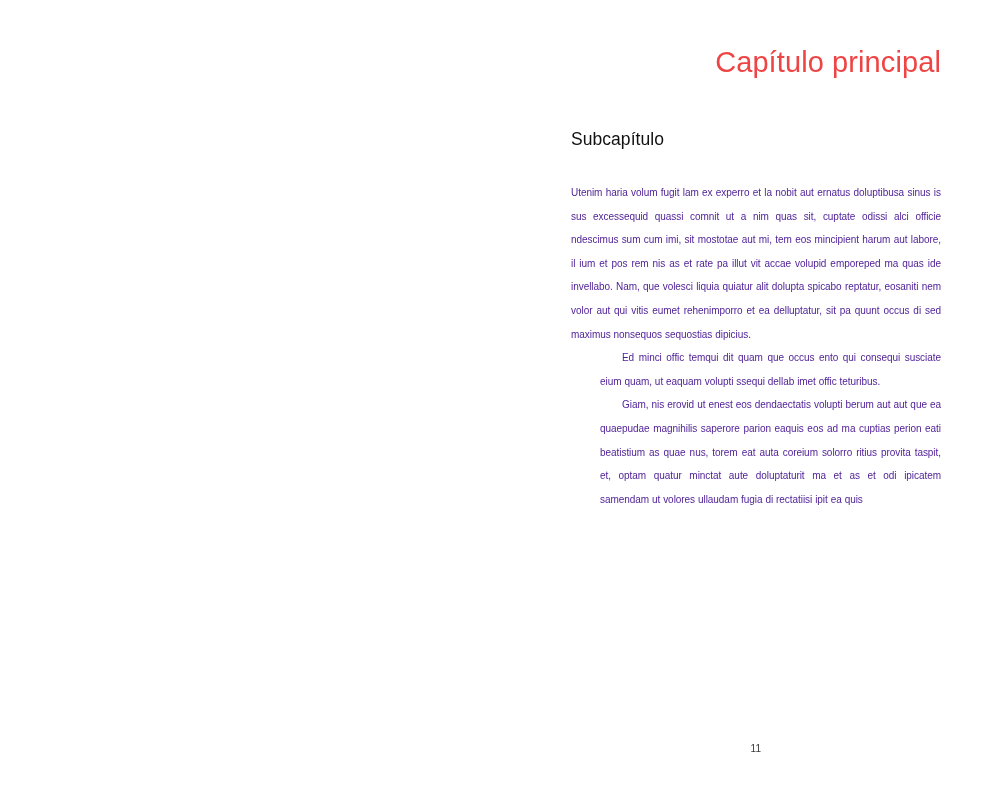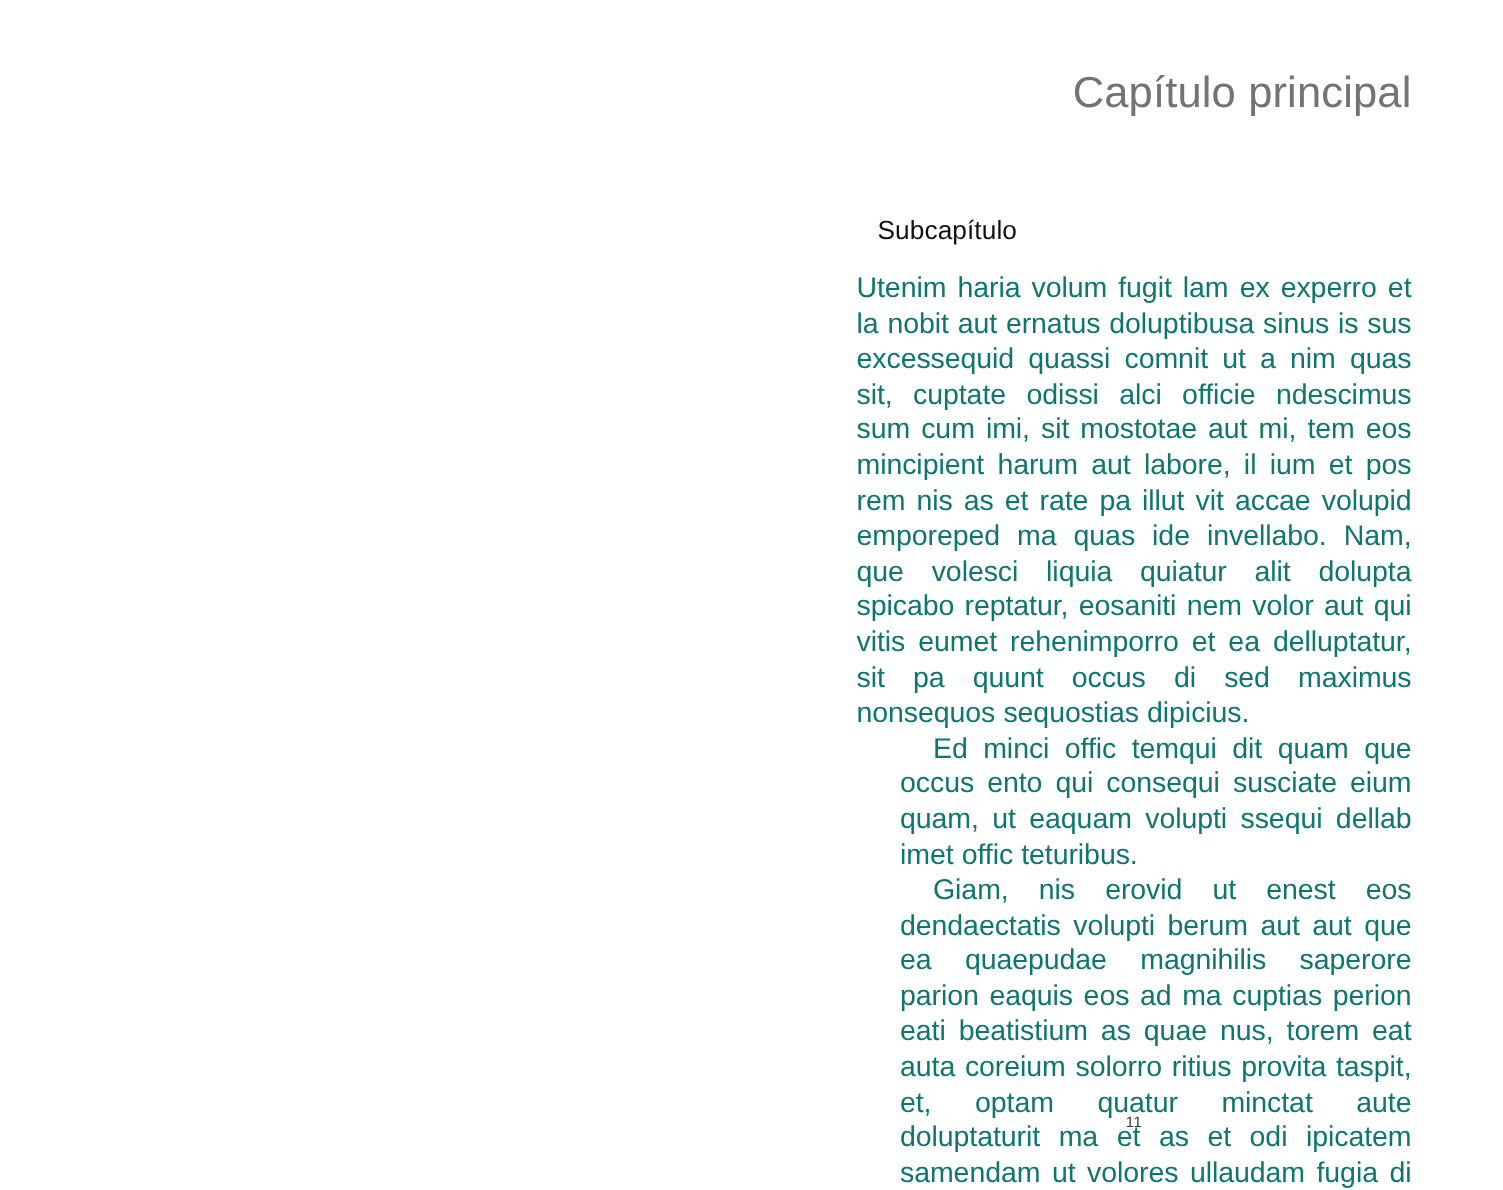--- a/index.html
+++ b/index.html
@@ -60,7 +60,7 @@
     font-weight: 400;
     letter-spacing: 0.1px;
     line-height: 36px;
-    color: #737373;
+    color: #ef4444;
   }
 
   .subchapter-title {

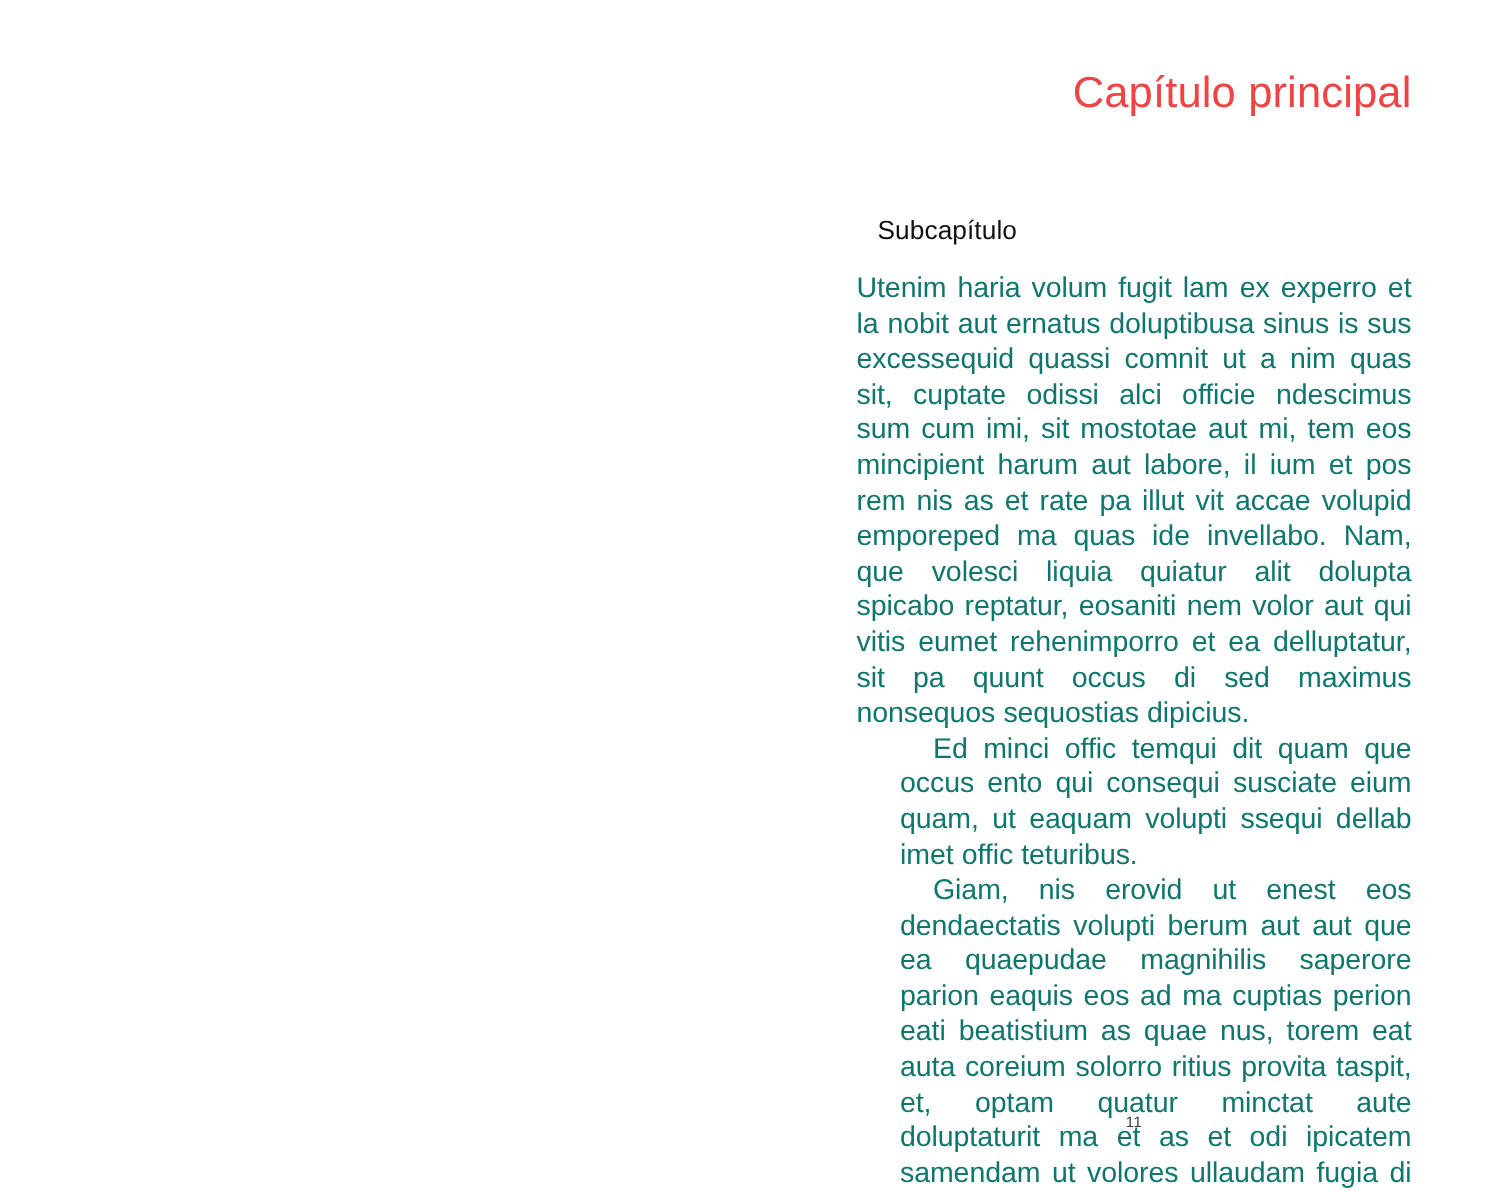--- a/index.html
+++ b/index.html
@@ -64,7 +64,7 @@
   }
 
   .subchapter-title {
-    margin: 14px;
+    margin: 0;
     padding: 0;
     position: absolute;
     top: 128px;

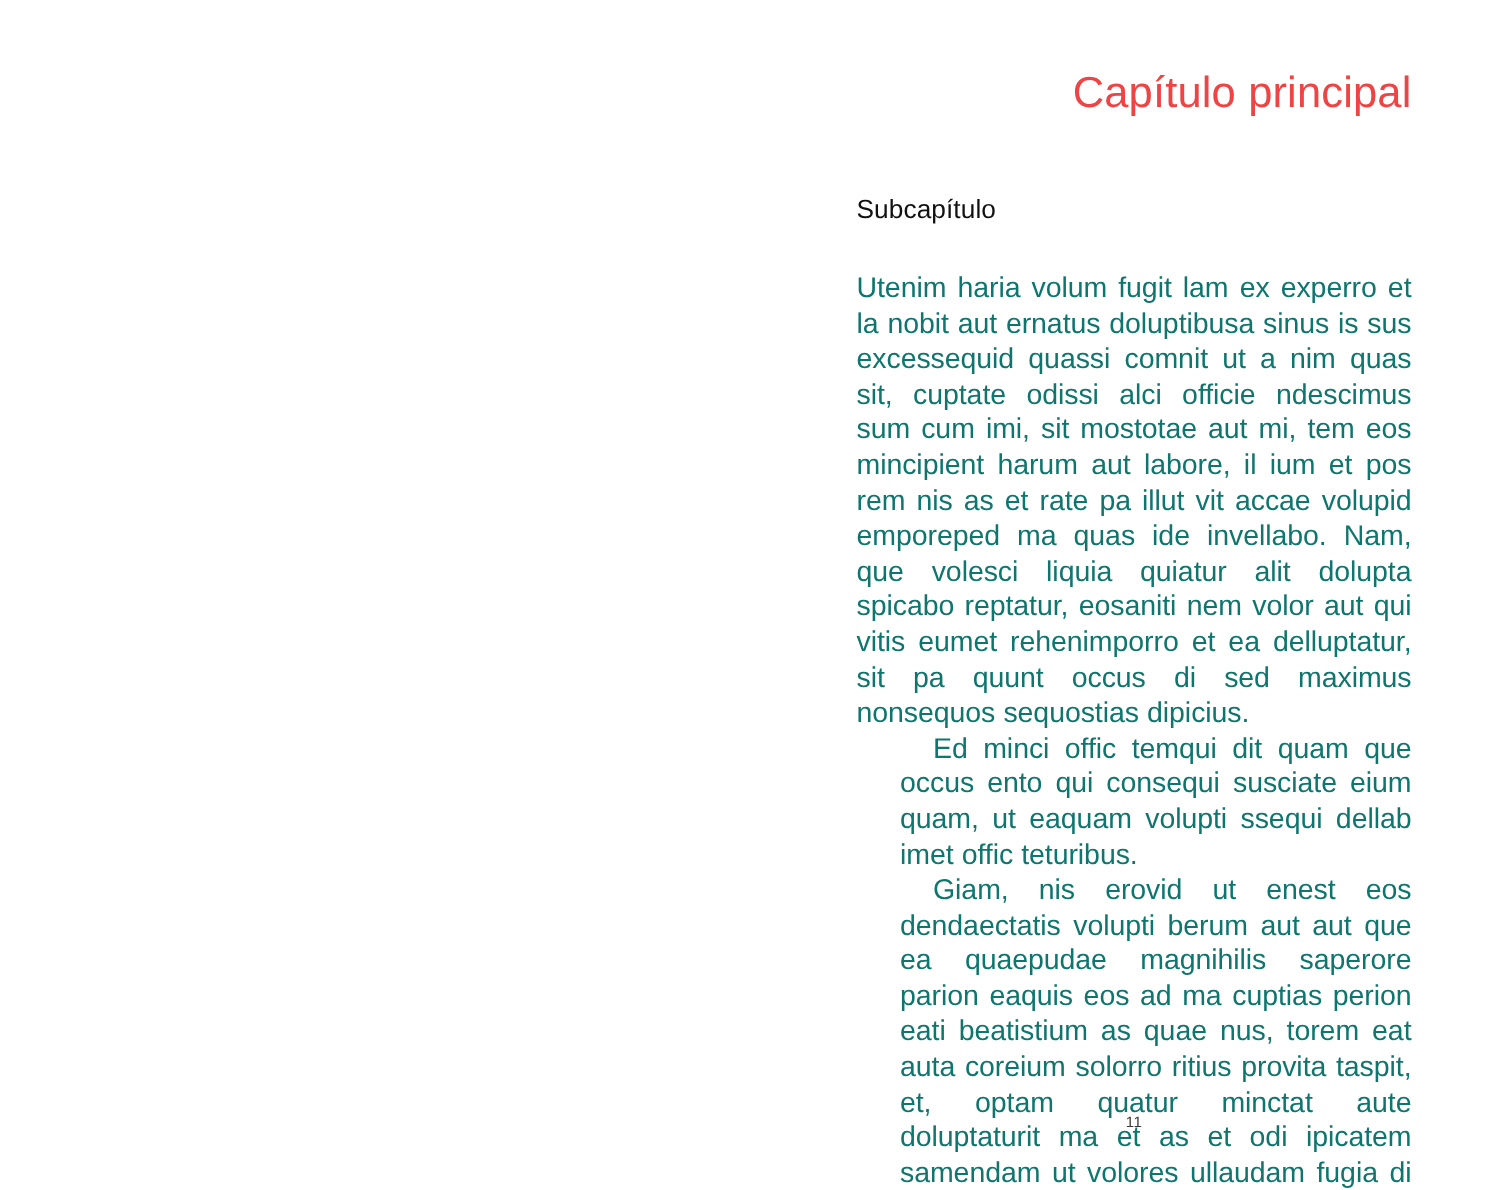--- a/index.html
+++ b/index.html
@@ -88,13 +88,13 @@
   .body-copy p {
     margin: 0;
     padding: 0;
-    font-size: 19px;
+    font-size: 10px;
     line-height: 23.6px;
     text-align: justify;
     text-justify: inter-word;
     hyphens: manual;
     letter-spacing: -0.05px;
-    color: #0f766e;
+    color: #4c1d95;
     word-spacing: 0.2px;
   }
 

